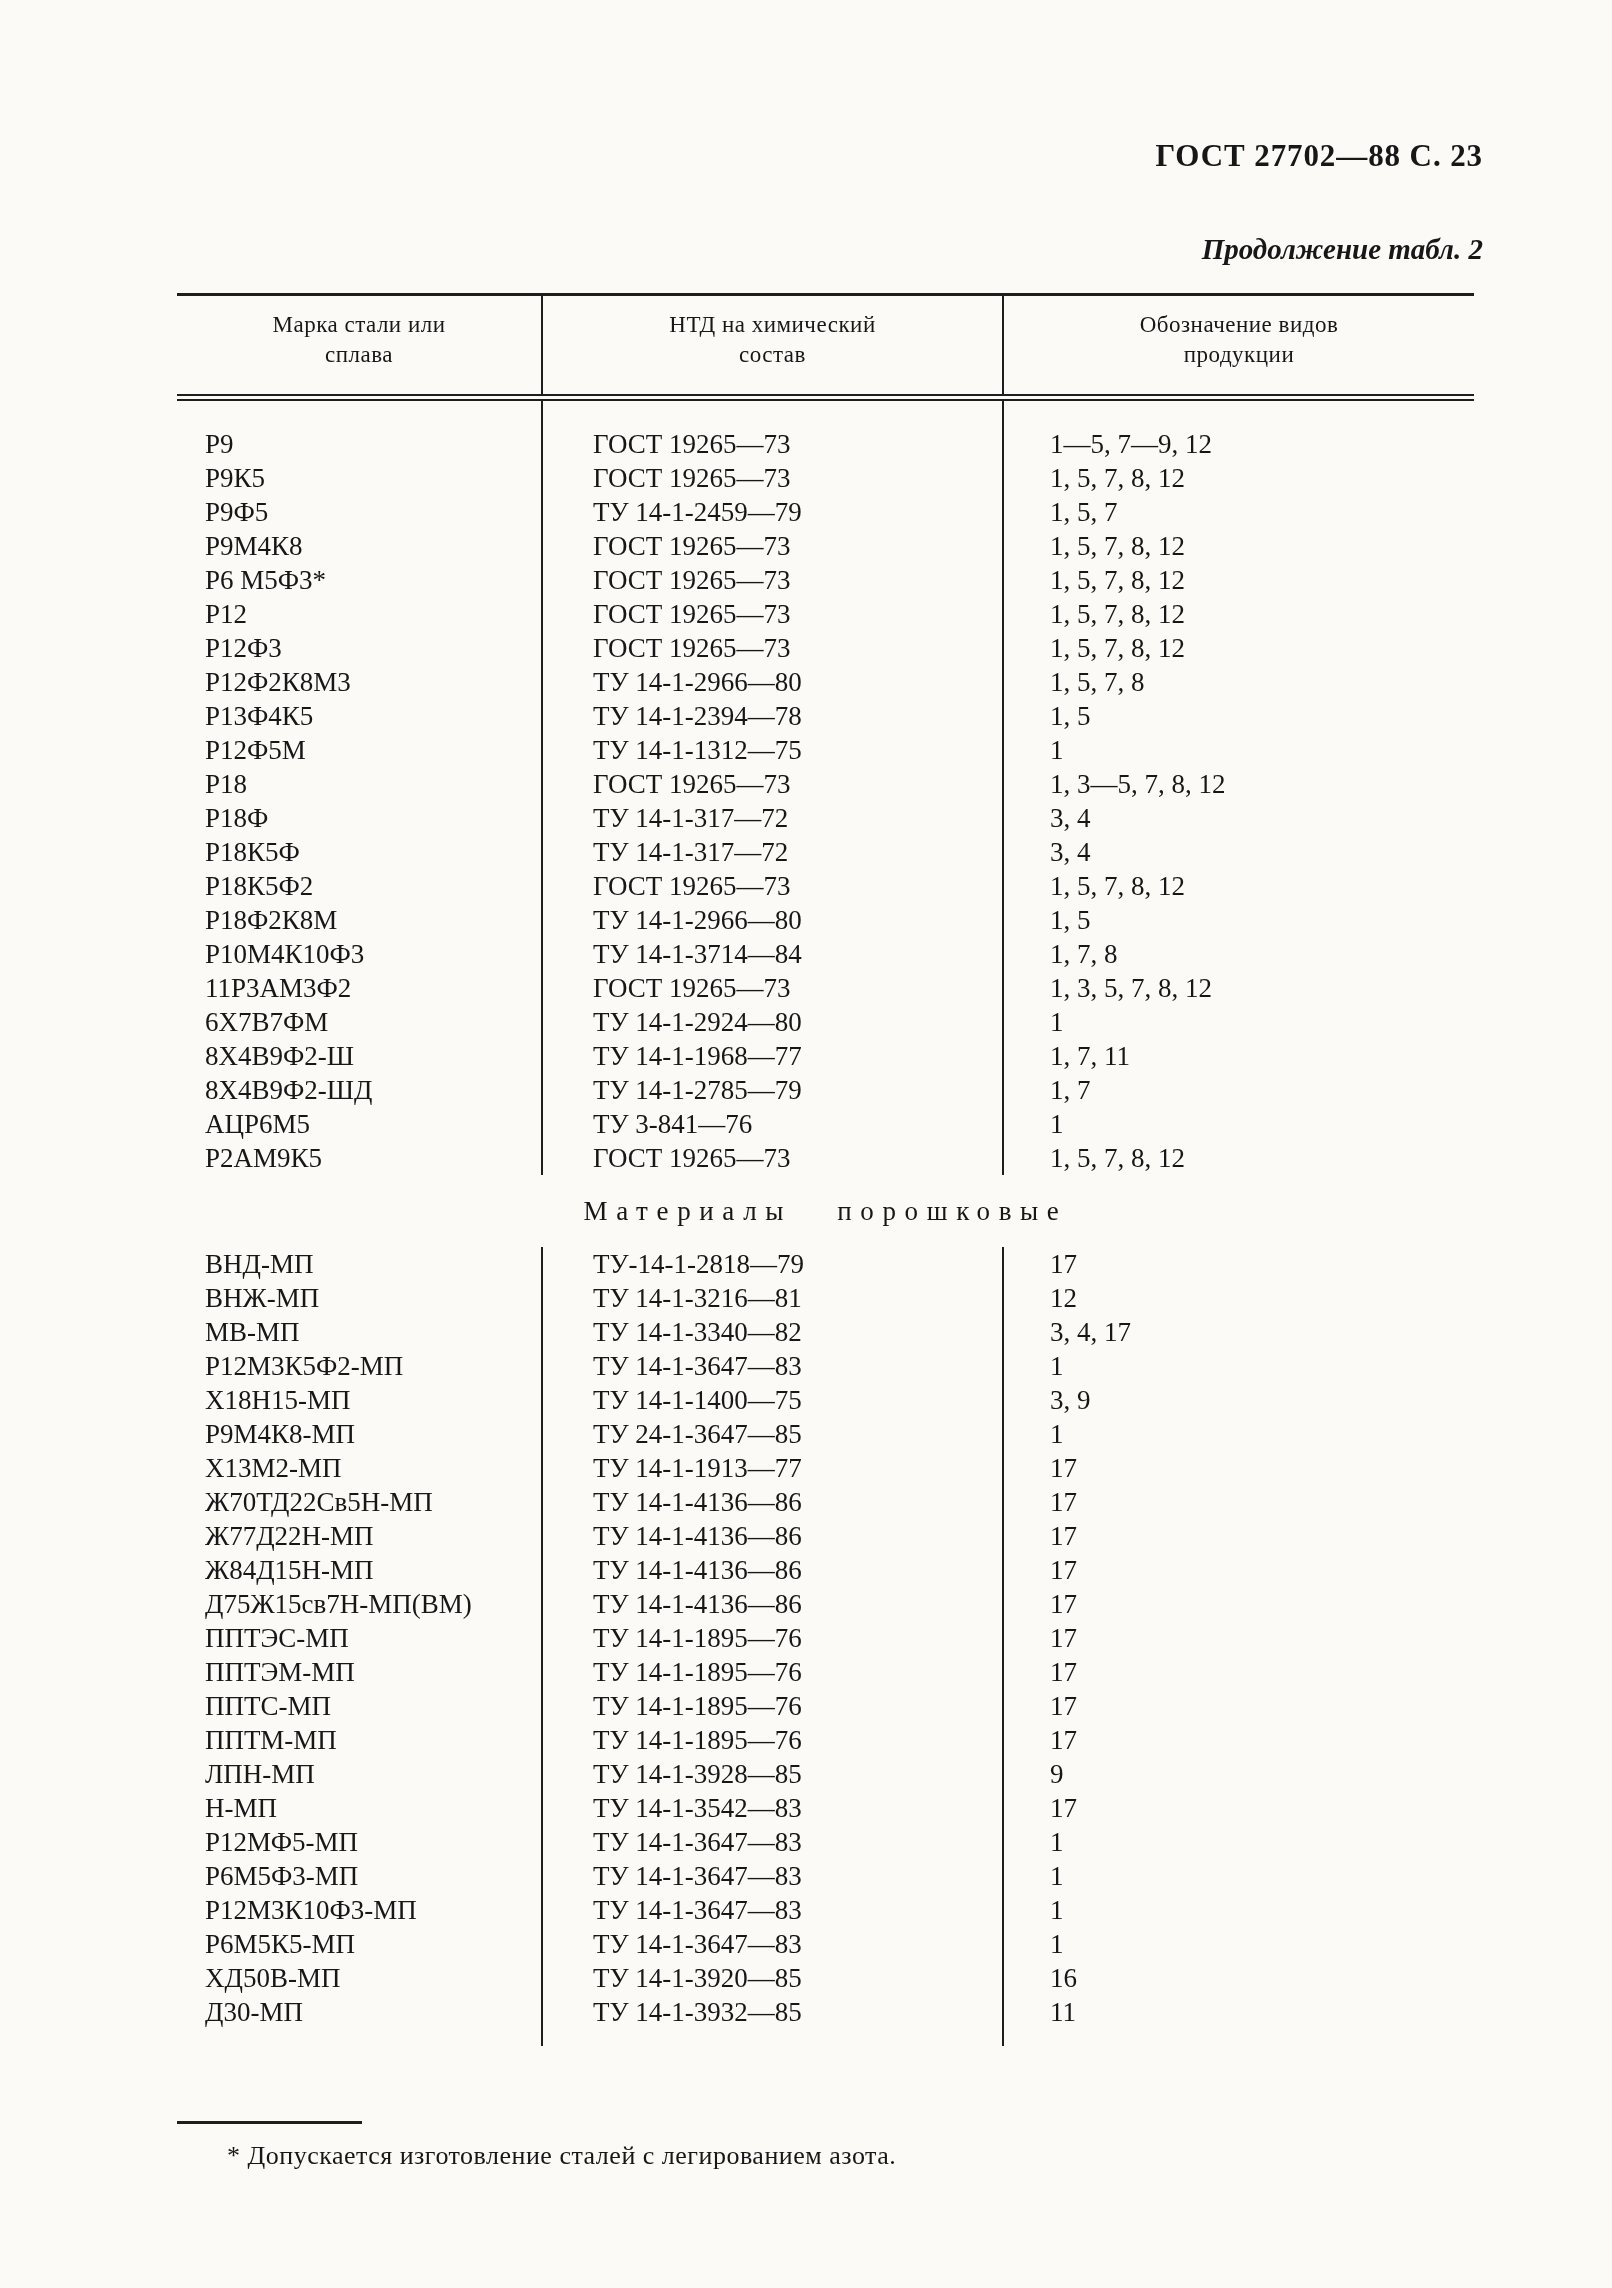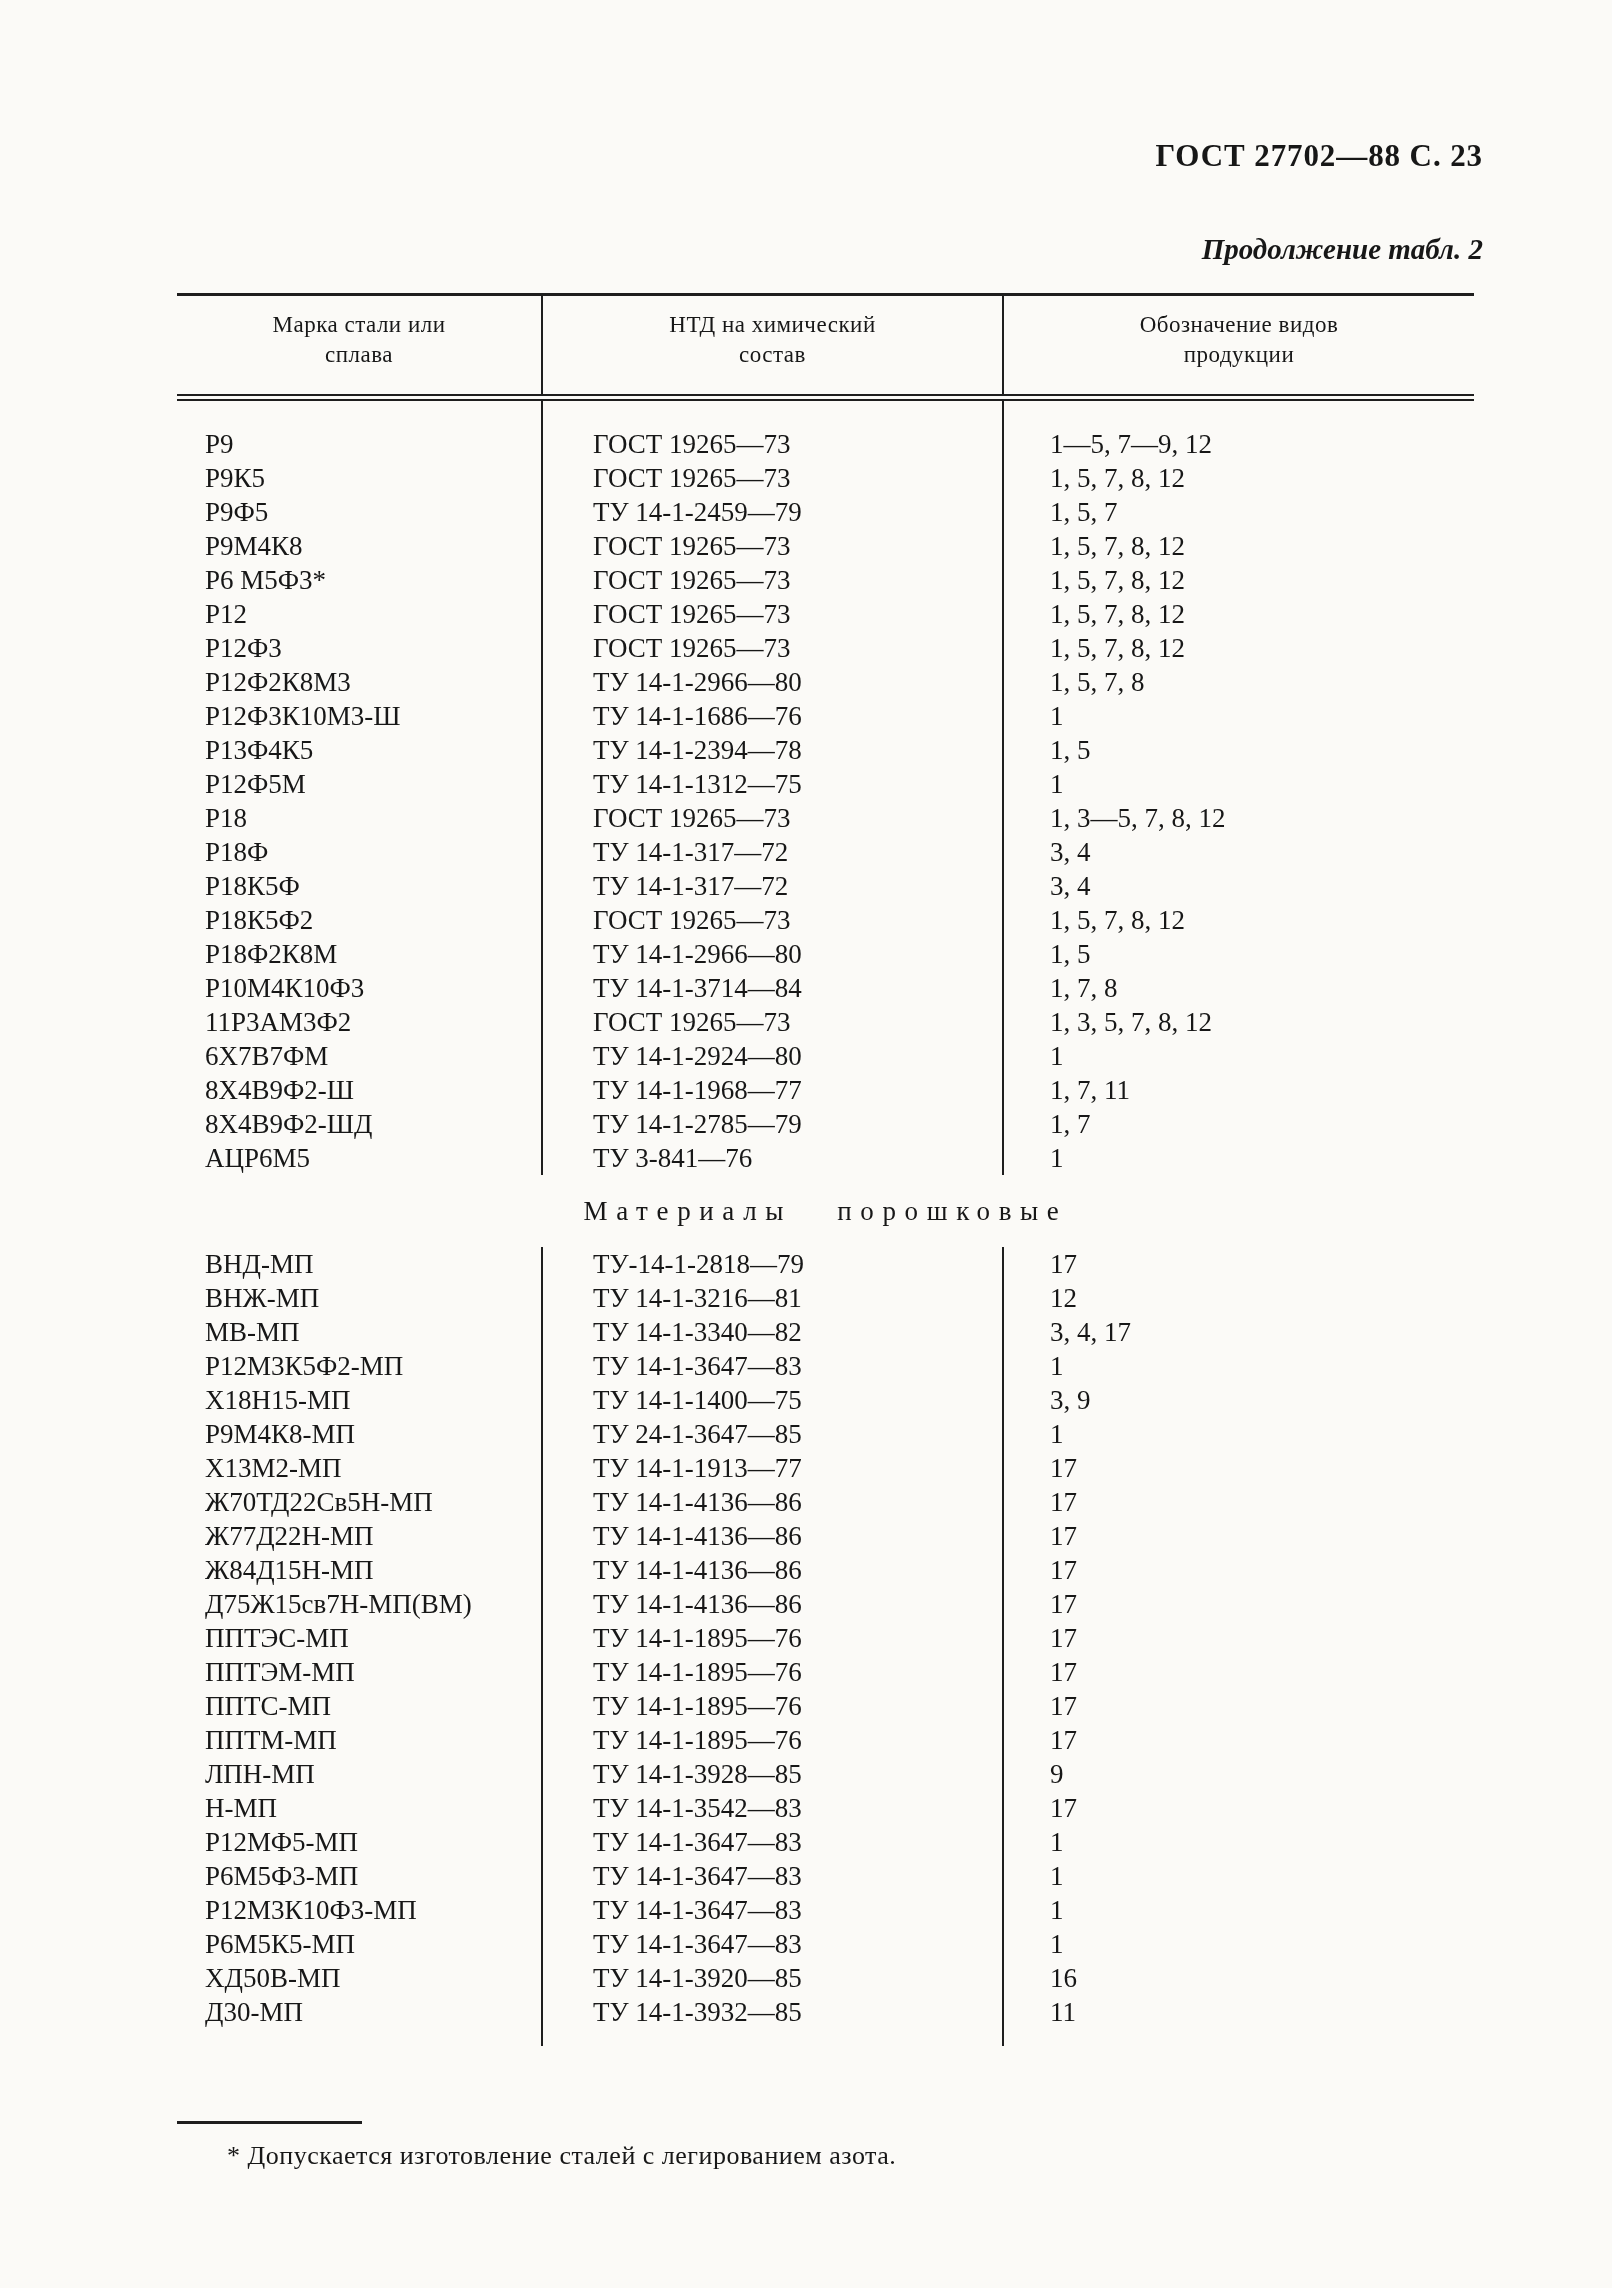--- a/index.html
+++ b/index.html
@@ -187,11 +187,6 @@
         <td class="c3">1, 5, 7, 8</td>
       </tr>
       <tr>
-        <td class="c1">Р12Ф3К10М3-Ш</td>
-        <td class="c2">ТУ 14-1-1686—76</td>
-        <td class="c3">1</td>
-      </tr>
-      <tr>
         <td class="c1">Р13Ф4К5</td>
         <td class="c2">ТУ 14-1-2394—78</td>
         <td class="c3">1, 5</td>

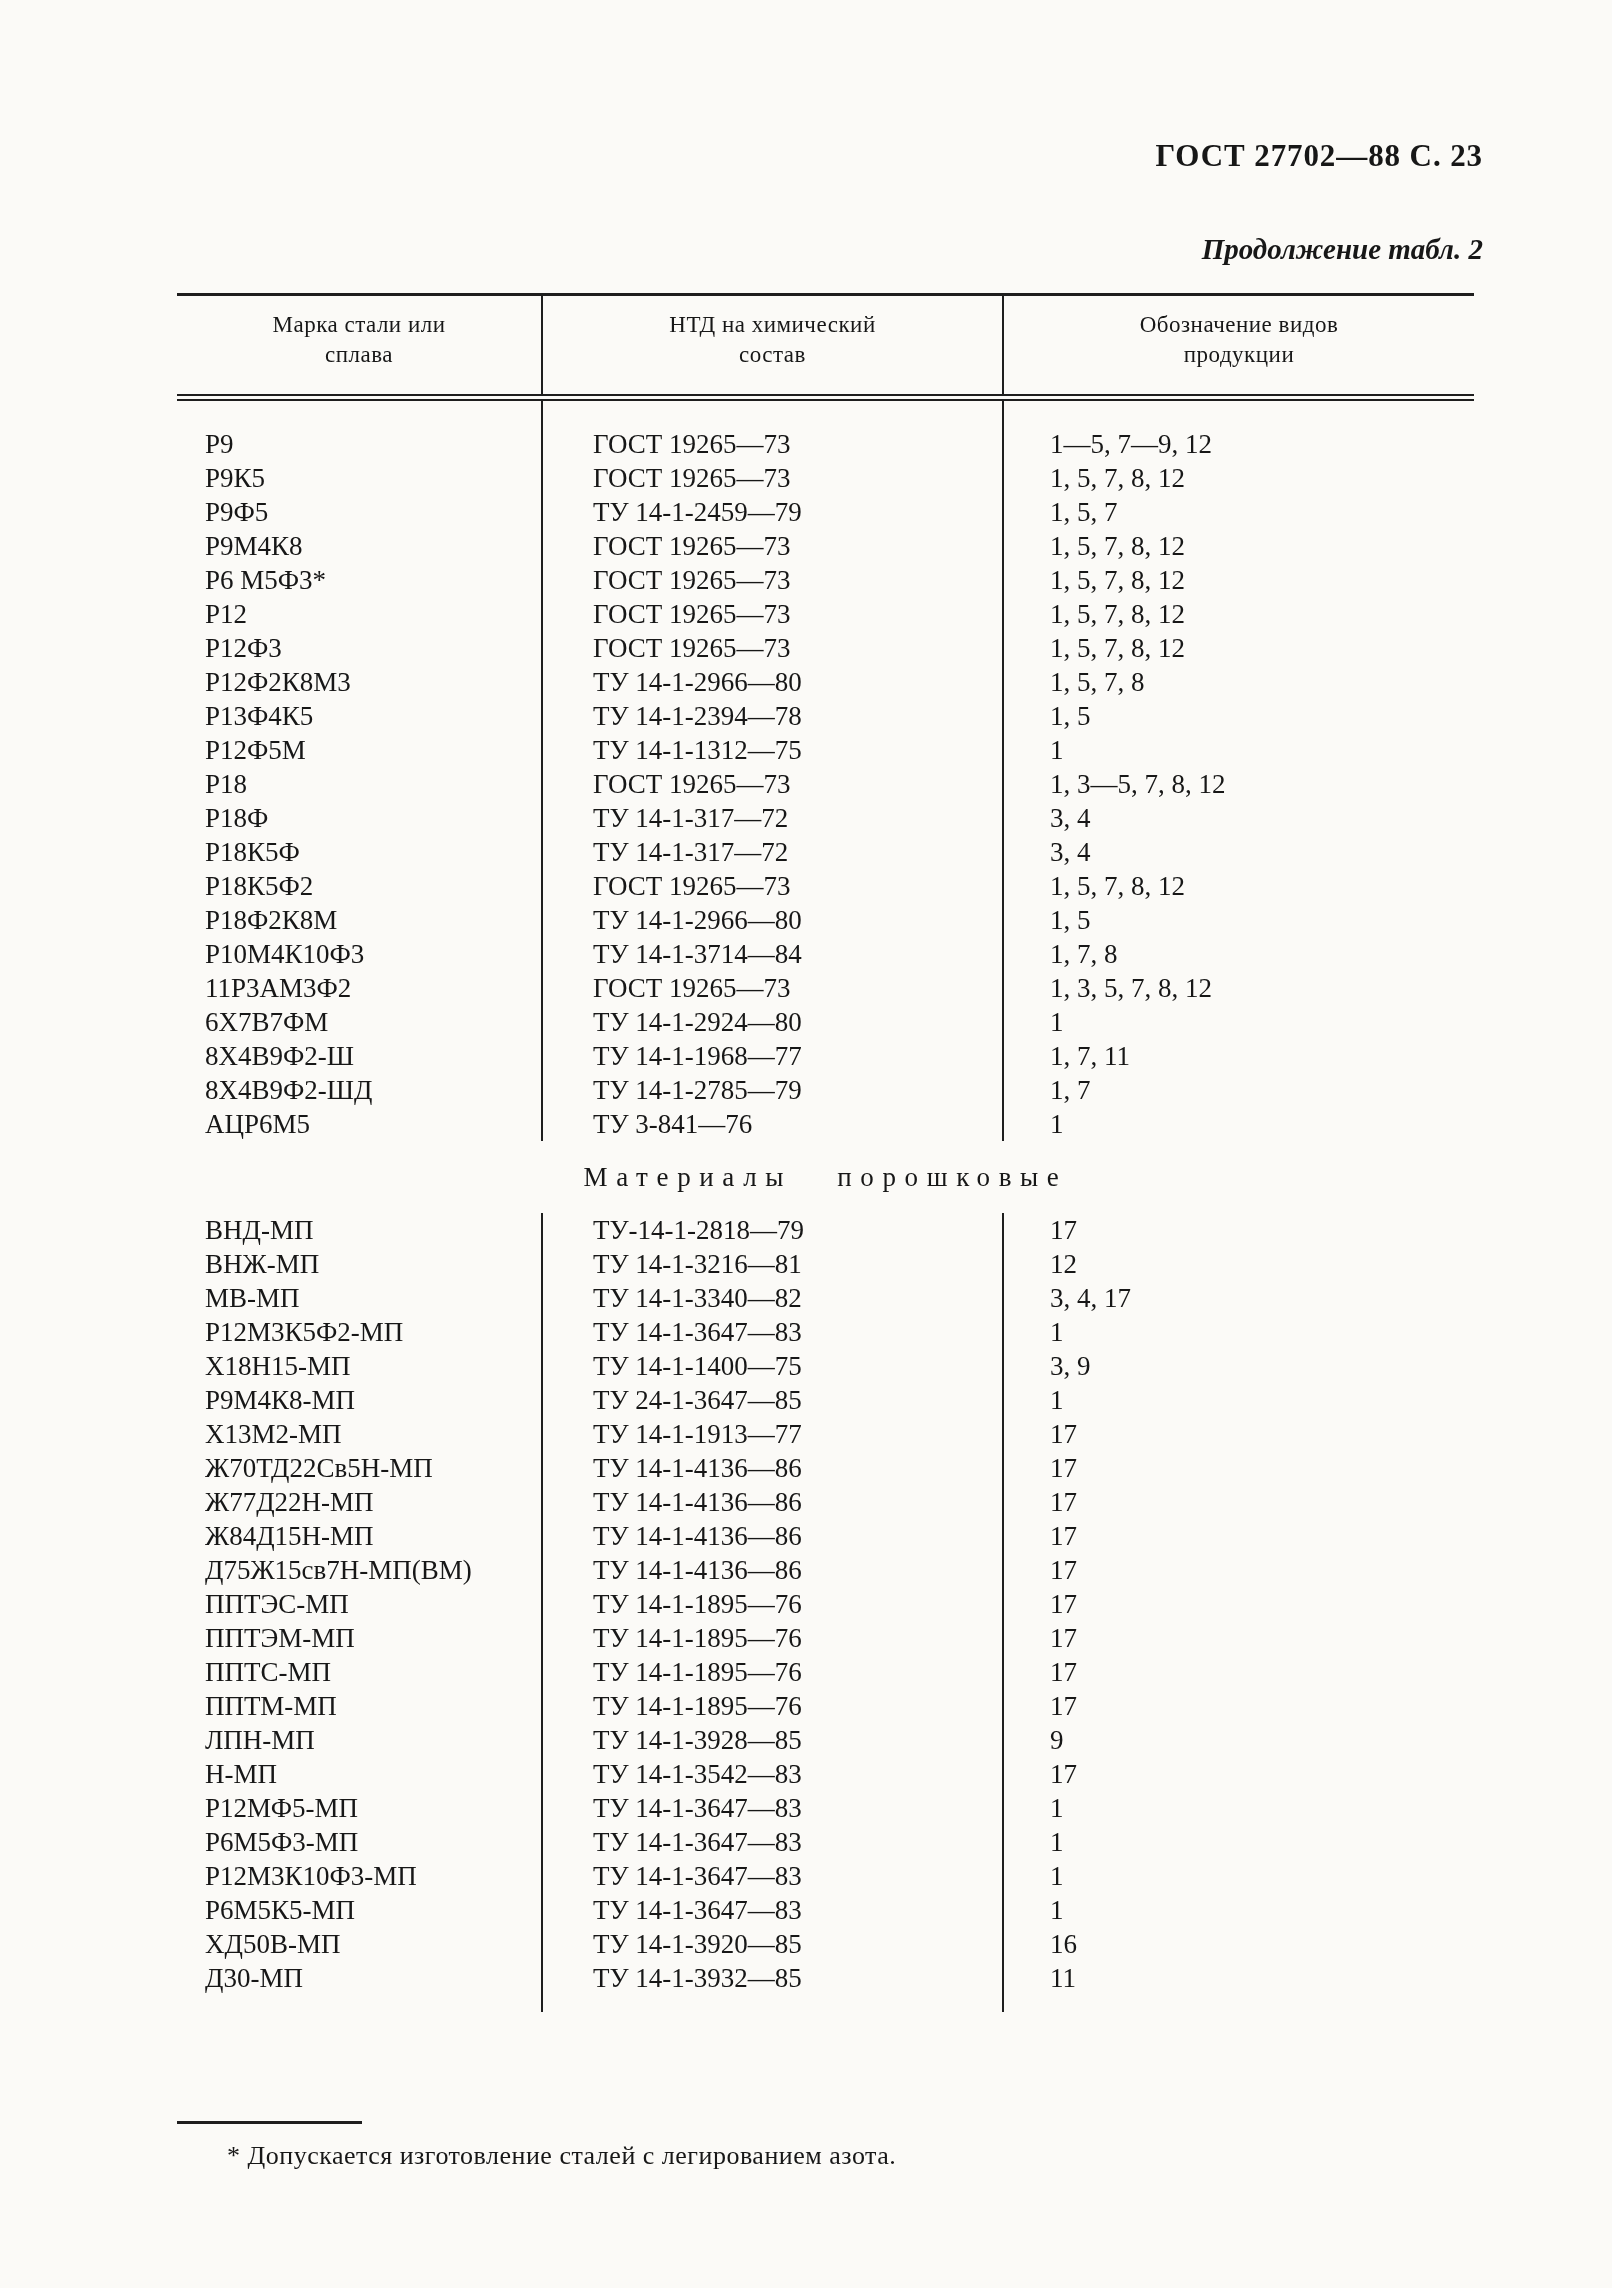--- a/index.html
+++ b/index.html
@@ -251,6 +251,11 @@
         <td class="c2">ТУ 3-841—76</td>
         <td class="c3">1</td>
       </tr>
+      <tr>
+        <td class="c1">Р2АМ9К5</td>
+        <td class="c2">ГОСТ 19265—73</td>
+        <td class="c3">1, 5, 7, 8, 12</td>
+      </tr>
     </tbody>
 
   <tbody class="heading-block">

